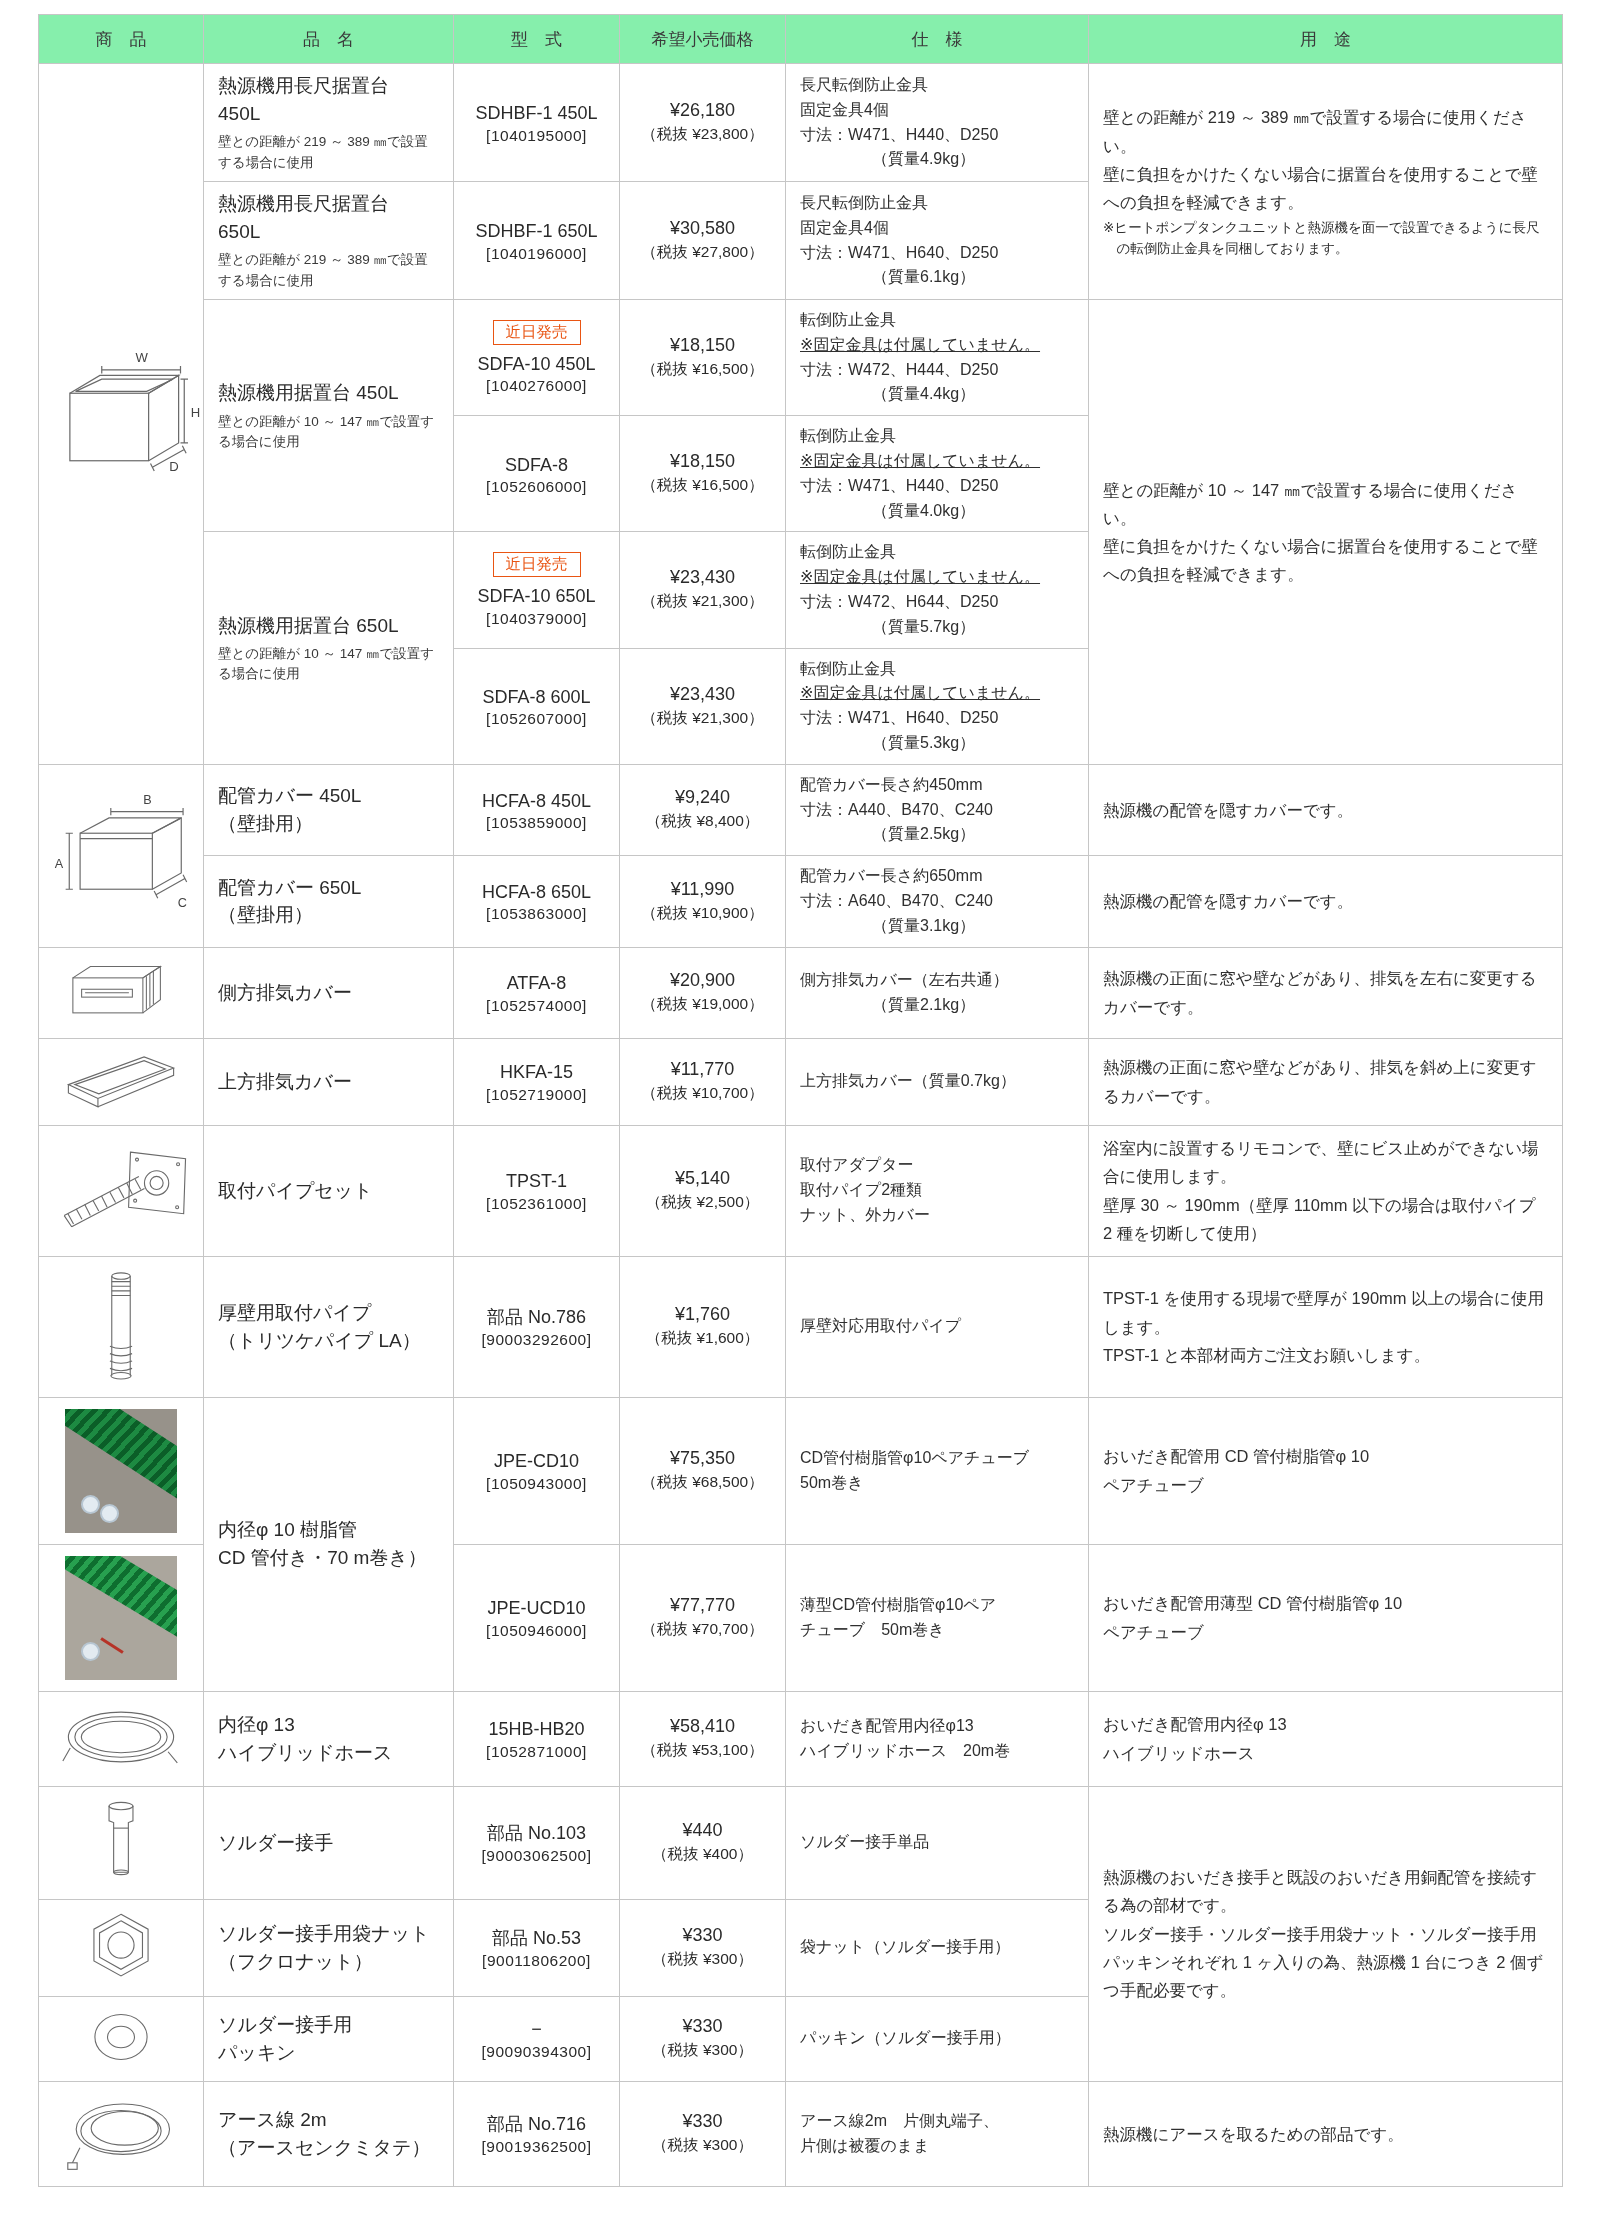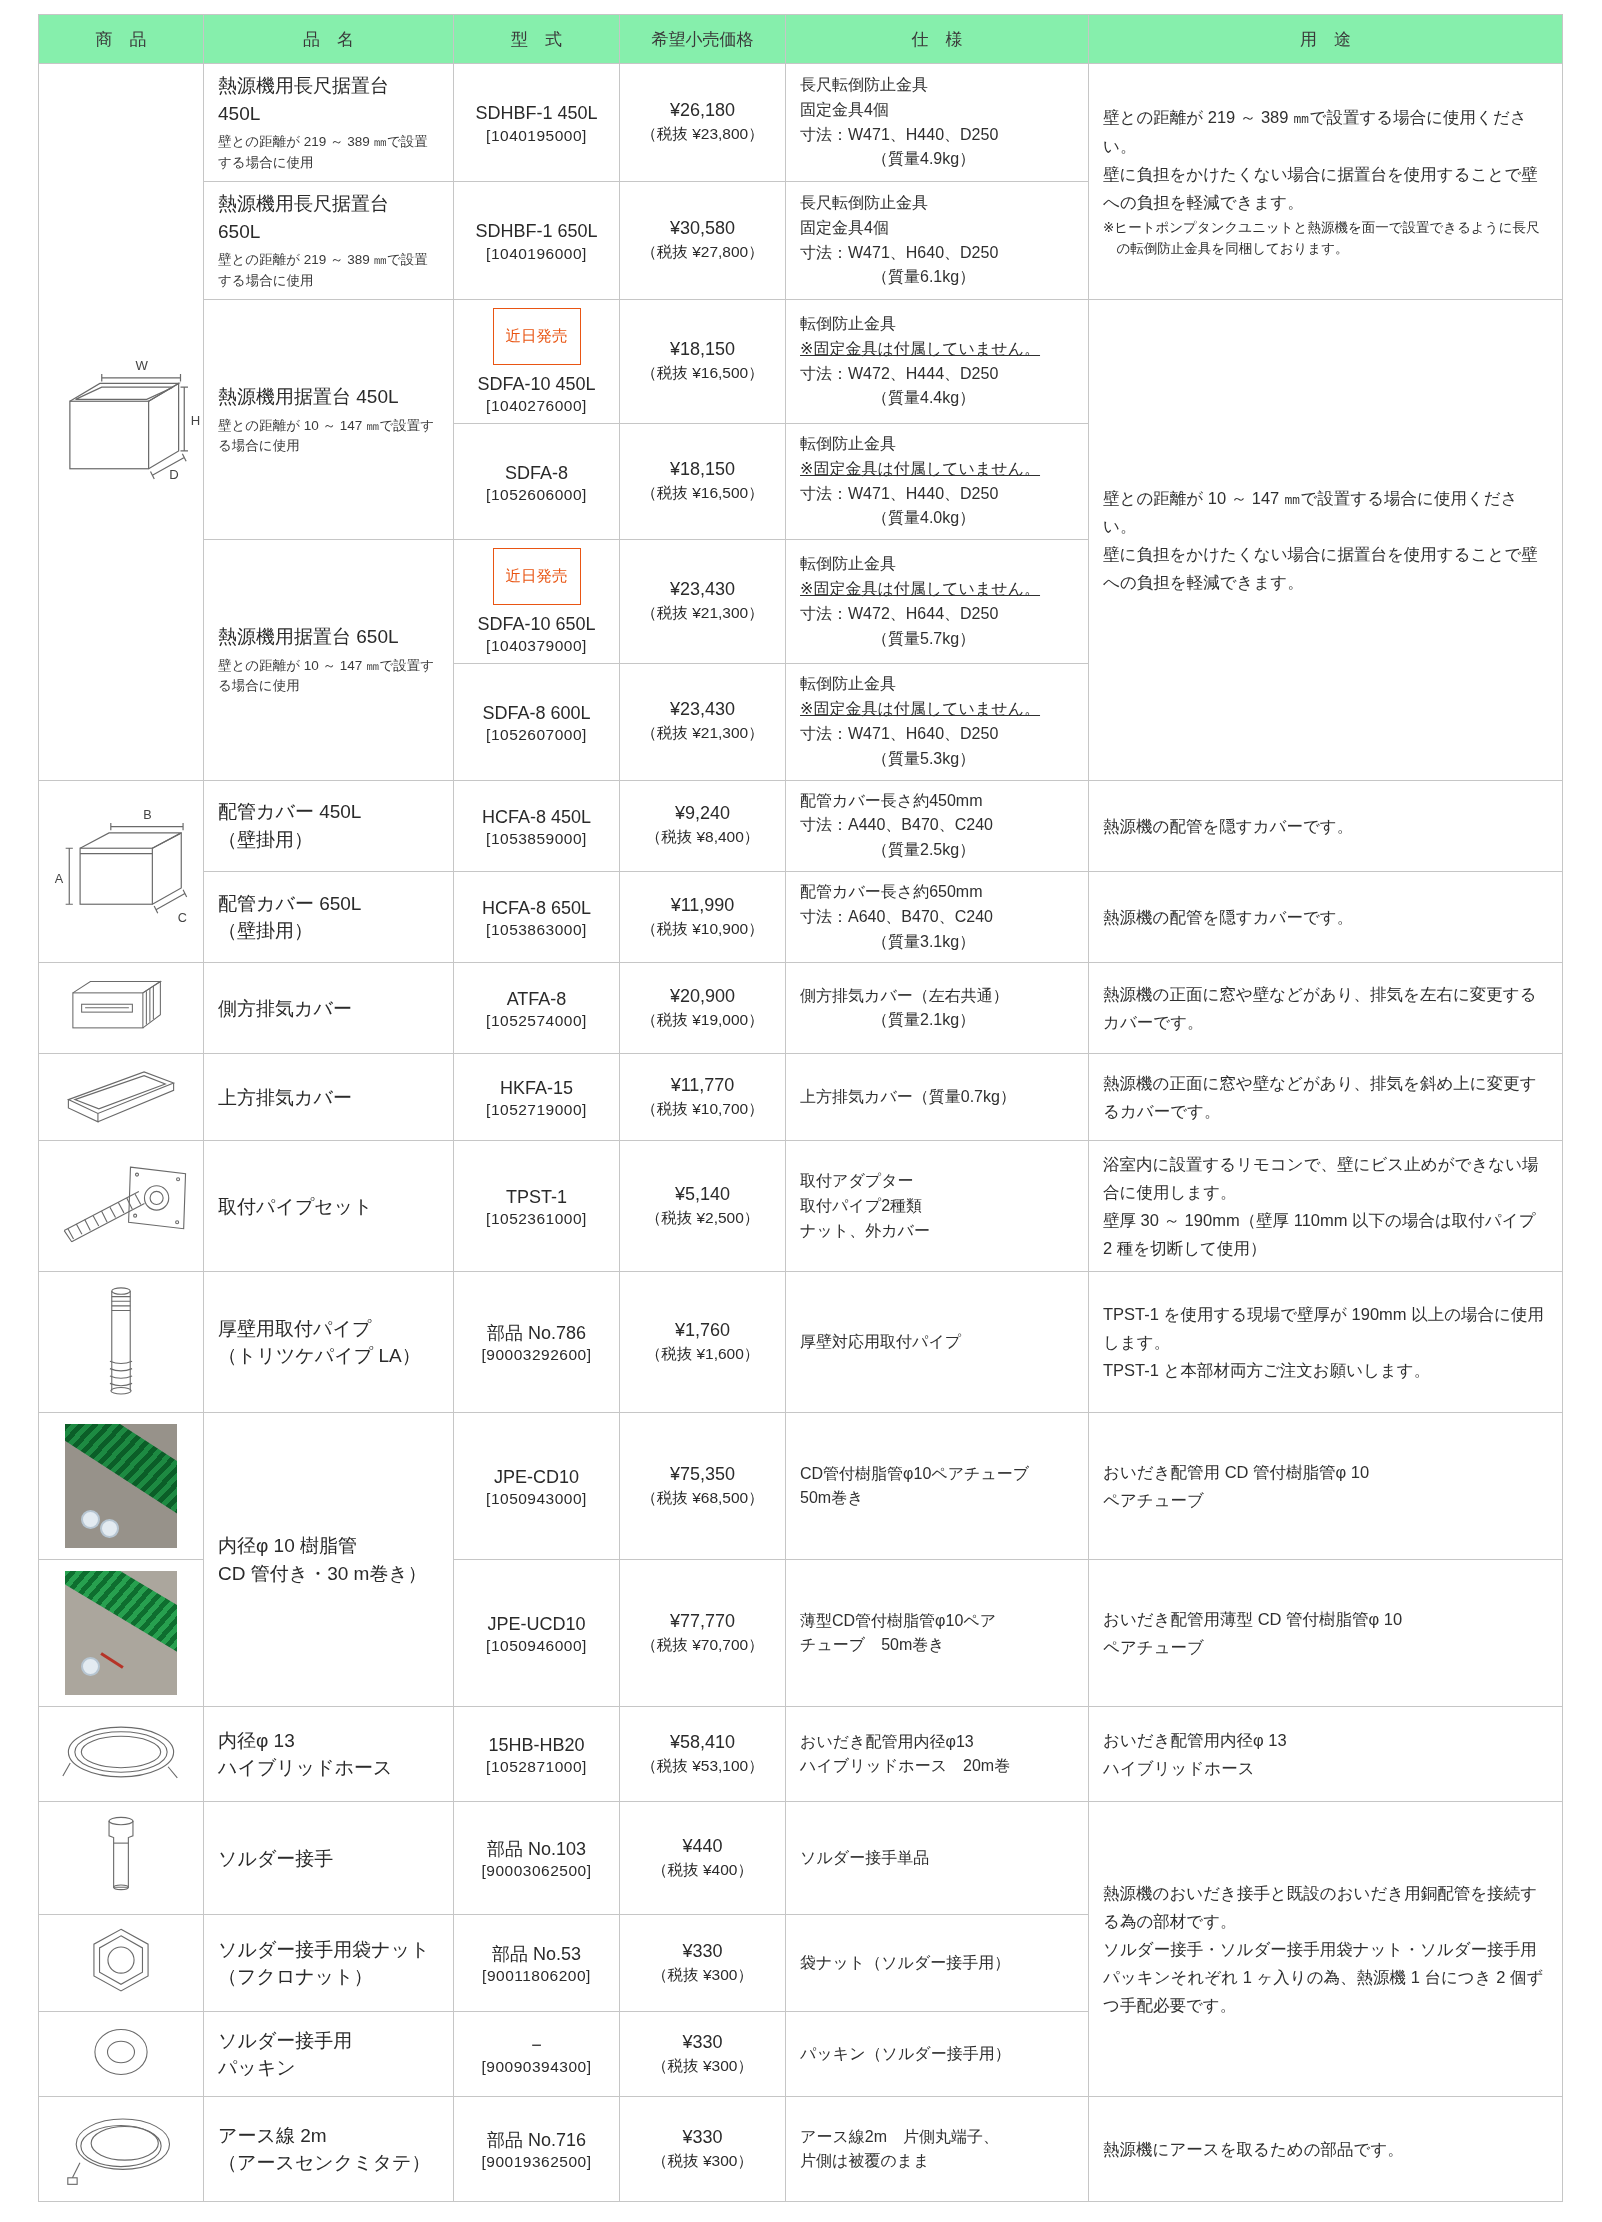--- a/index.html
+++ b/index.html
@@ -22,7 +22,7 @@
   .spec-line.mass{padding-left:4.5em;}
   .use-cell{font-size:16.5px;line-height:1.7;color:#2f2f2f;}
   .use-note{font-size:13.5px;line-height:1.55;padding-left:1em;text-indent:-1em;margin-top:2px;}
-  .badge{display:inline-block;border:1px solid #e95513;color:#e95513;font-size:15.5px;padding:17px 12px;margin-bottom:6px;background:#fff;}
+  .badge{display:inline-block;border:1px solid #e95513;color:#e95513;font-size:15.5px;padding:1px 12px;margin-bottom:6px;background:#fff;}
   svg{display:inline-block;}
   .dimlabel{font-size:14px;fill:#444;}
   .photo{width:112px;height:124px;margin:3px auto;position:relative;overflow:hidden;}

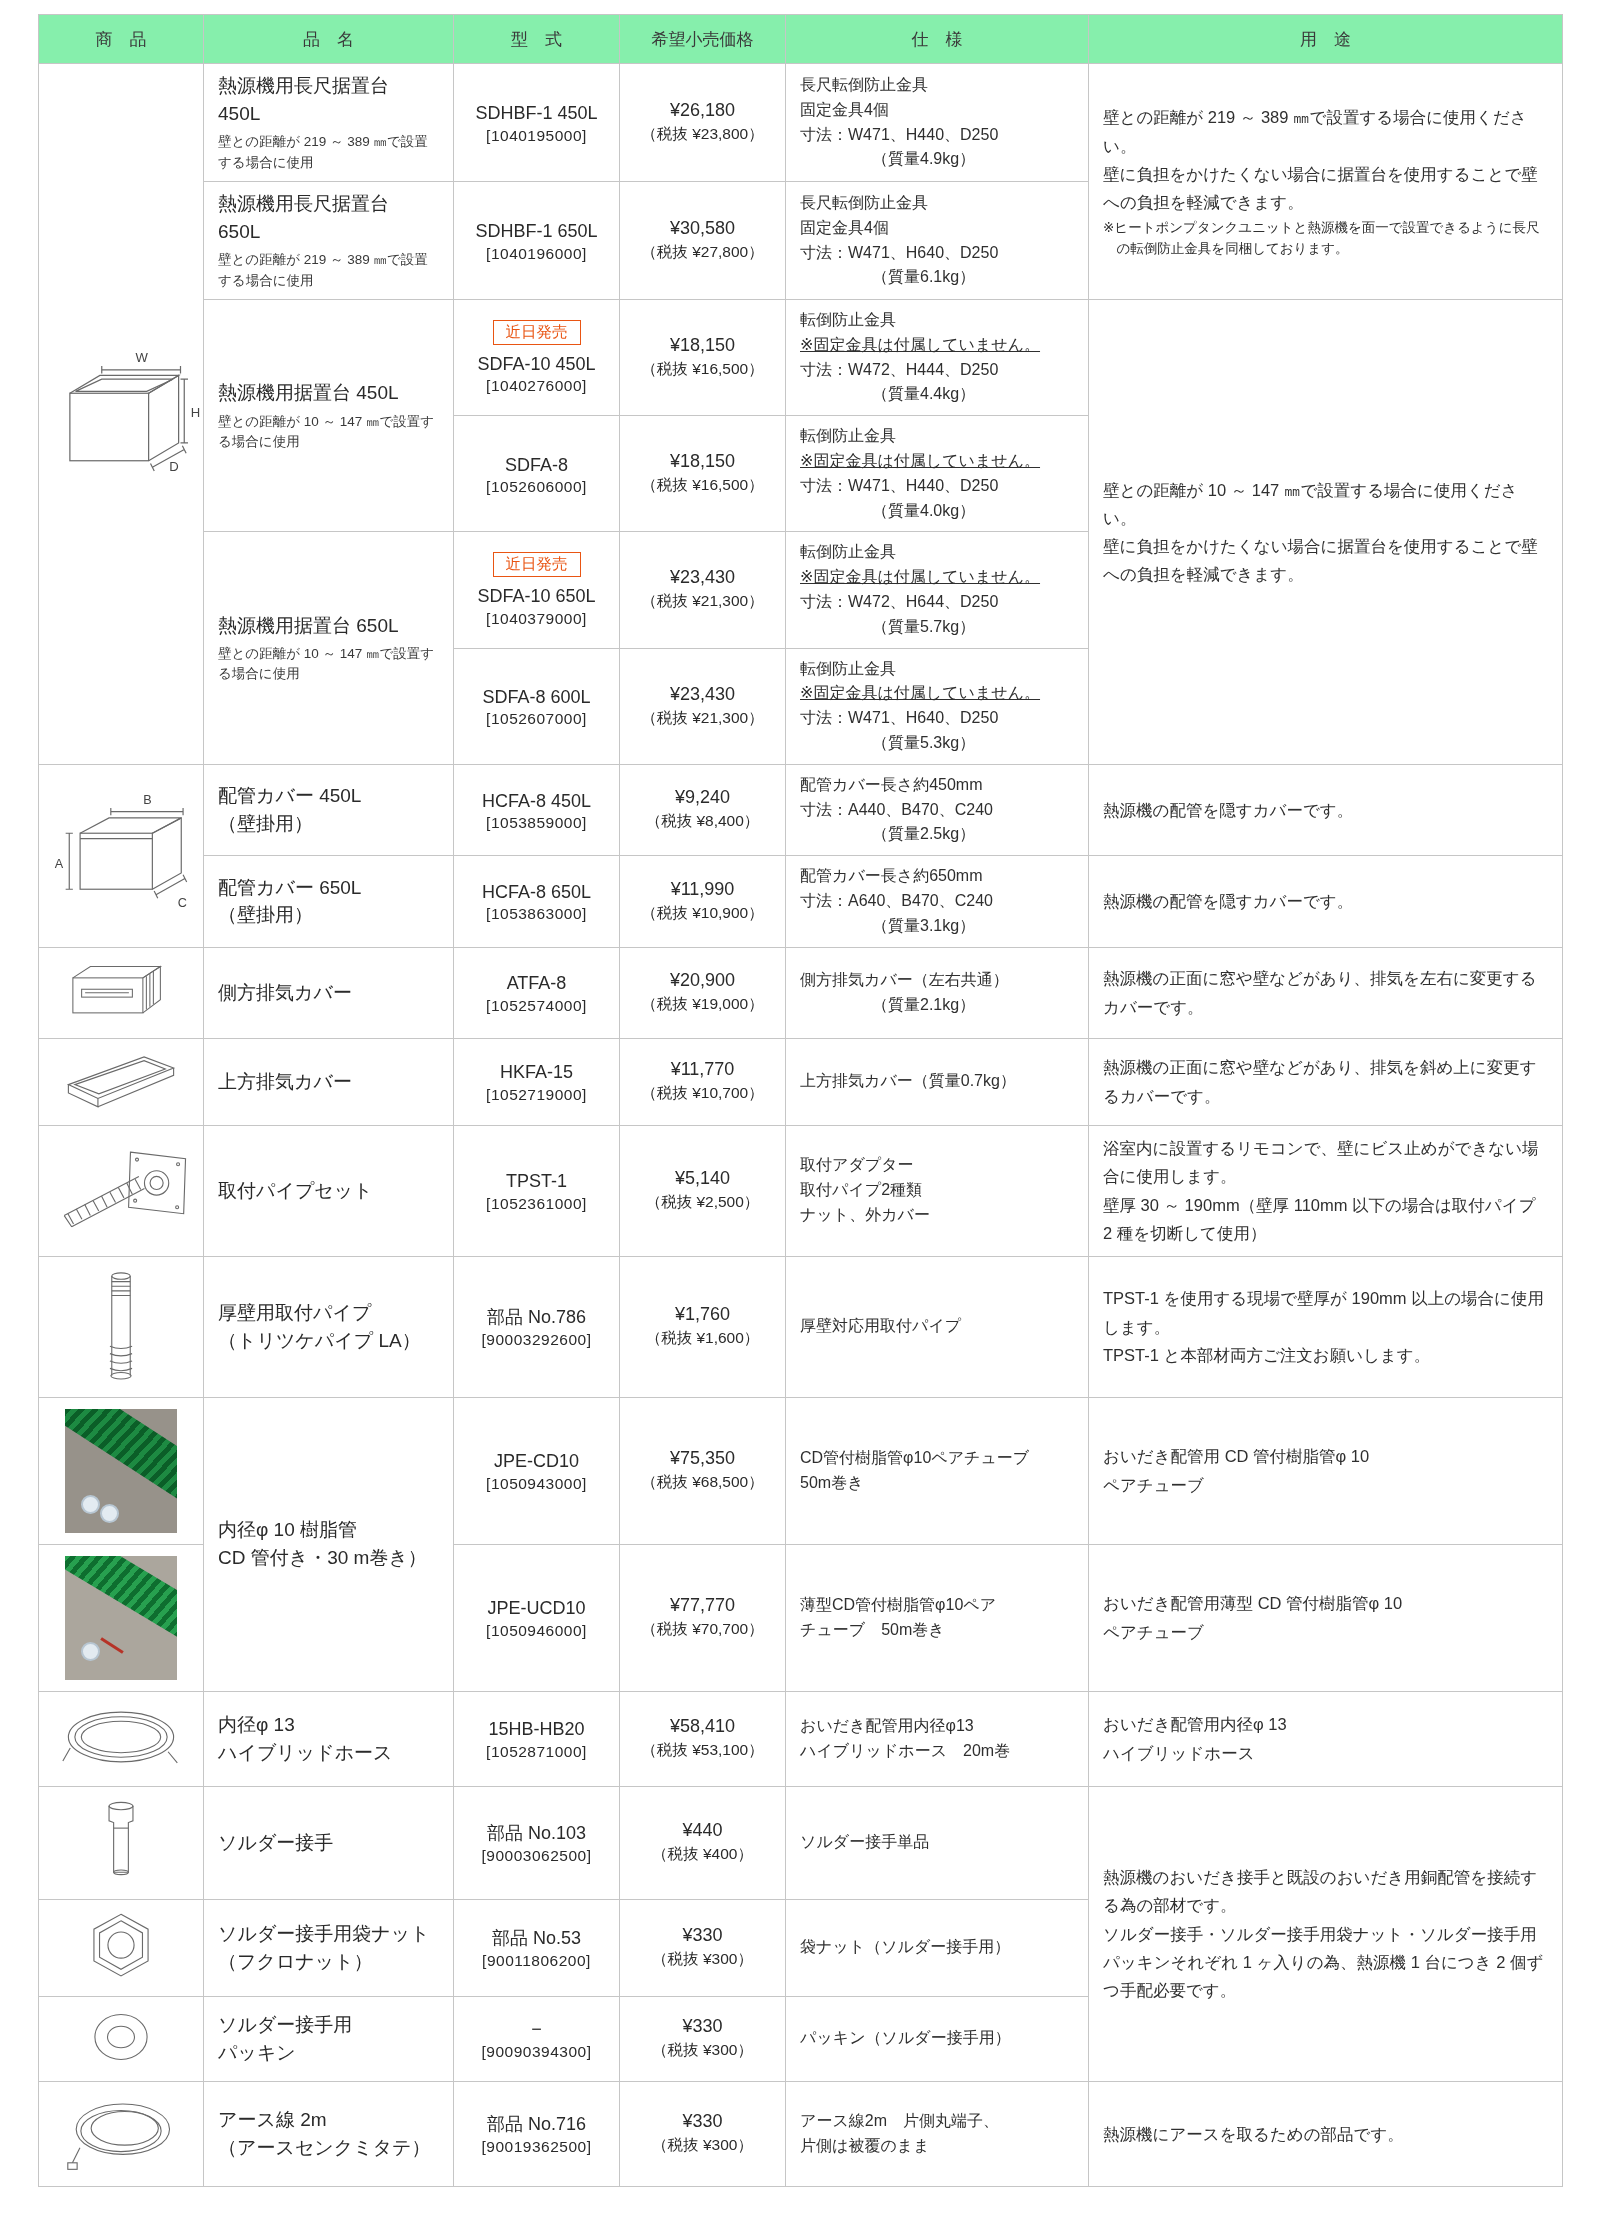--- a/index.html
+++ b/index.html
@@ -419,7 +419,7 @@
         </td>
         <td class="name-cell" rowspan="2">
           <div class="nm">内径φ 10 樹脂管</div>
-          <div class="nm">CD 管付き・30 m巻き）</div>
+          <div class="nm">CD 管付き・70 m巻き）</div>
         </td>
         <td class="model-cell">
           <div class="model">JPE-CD10</div>

